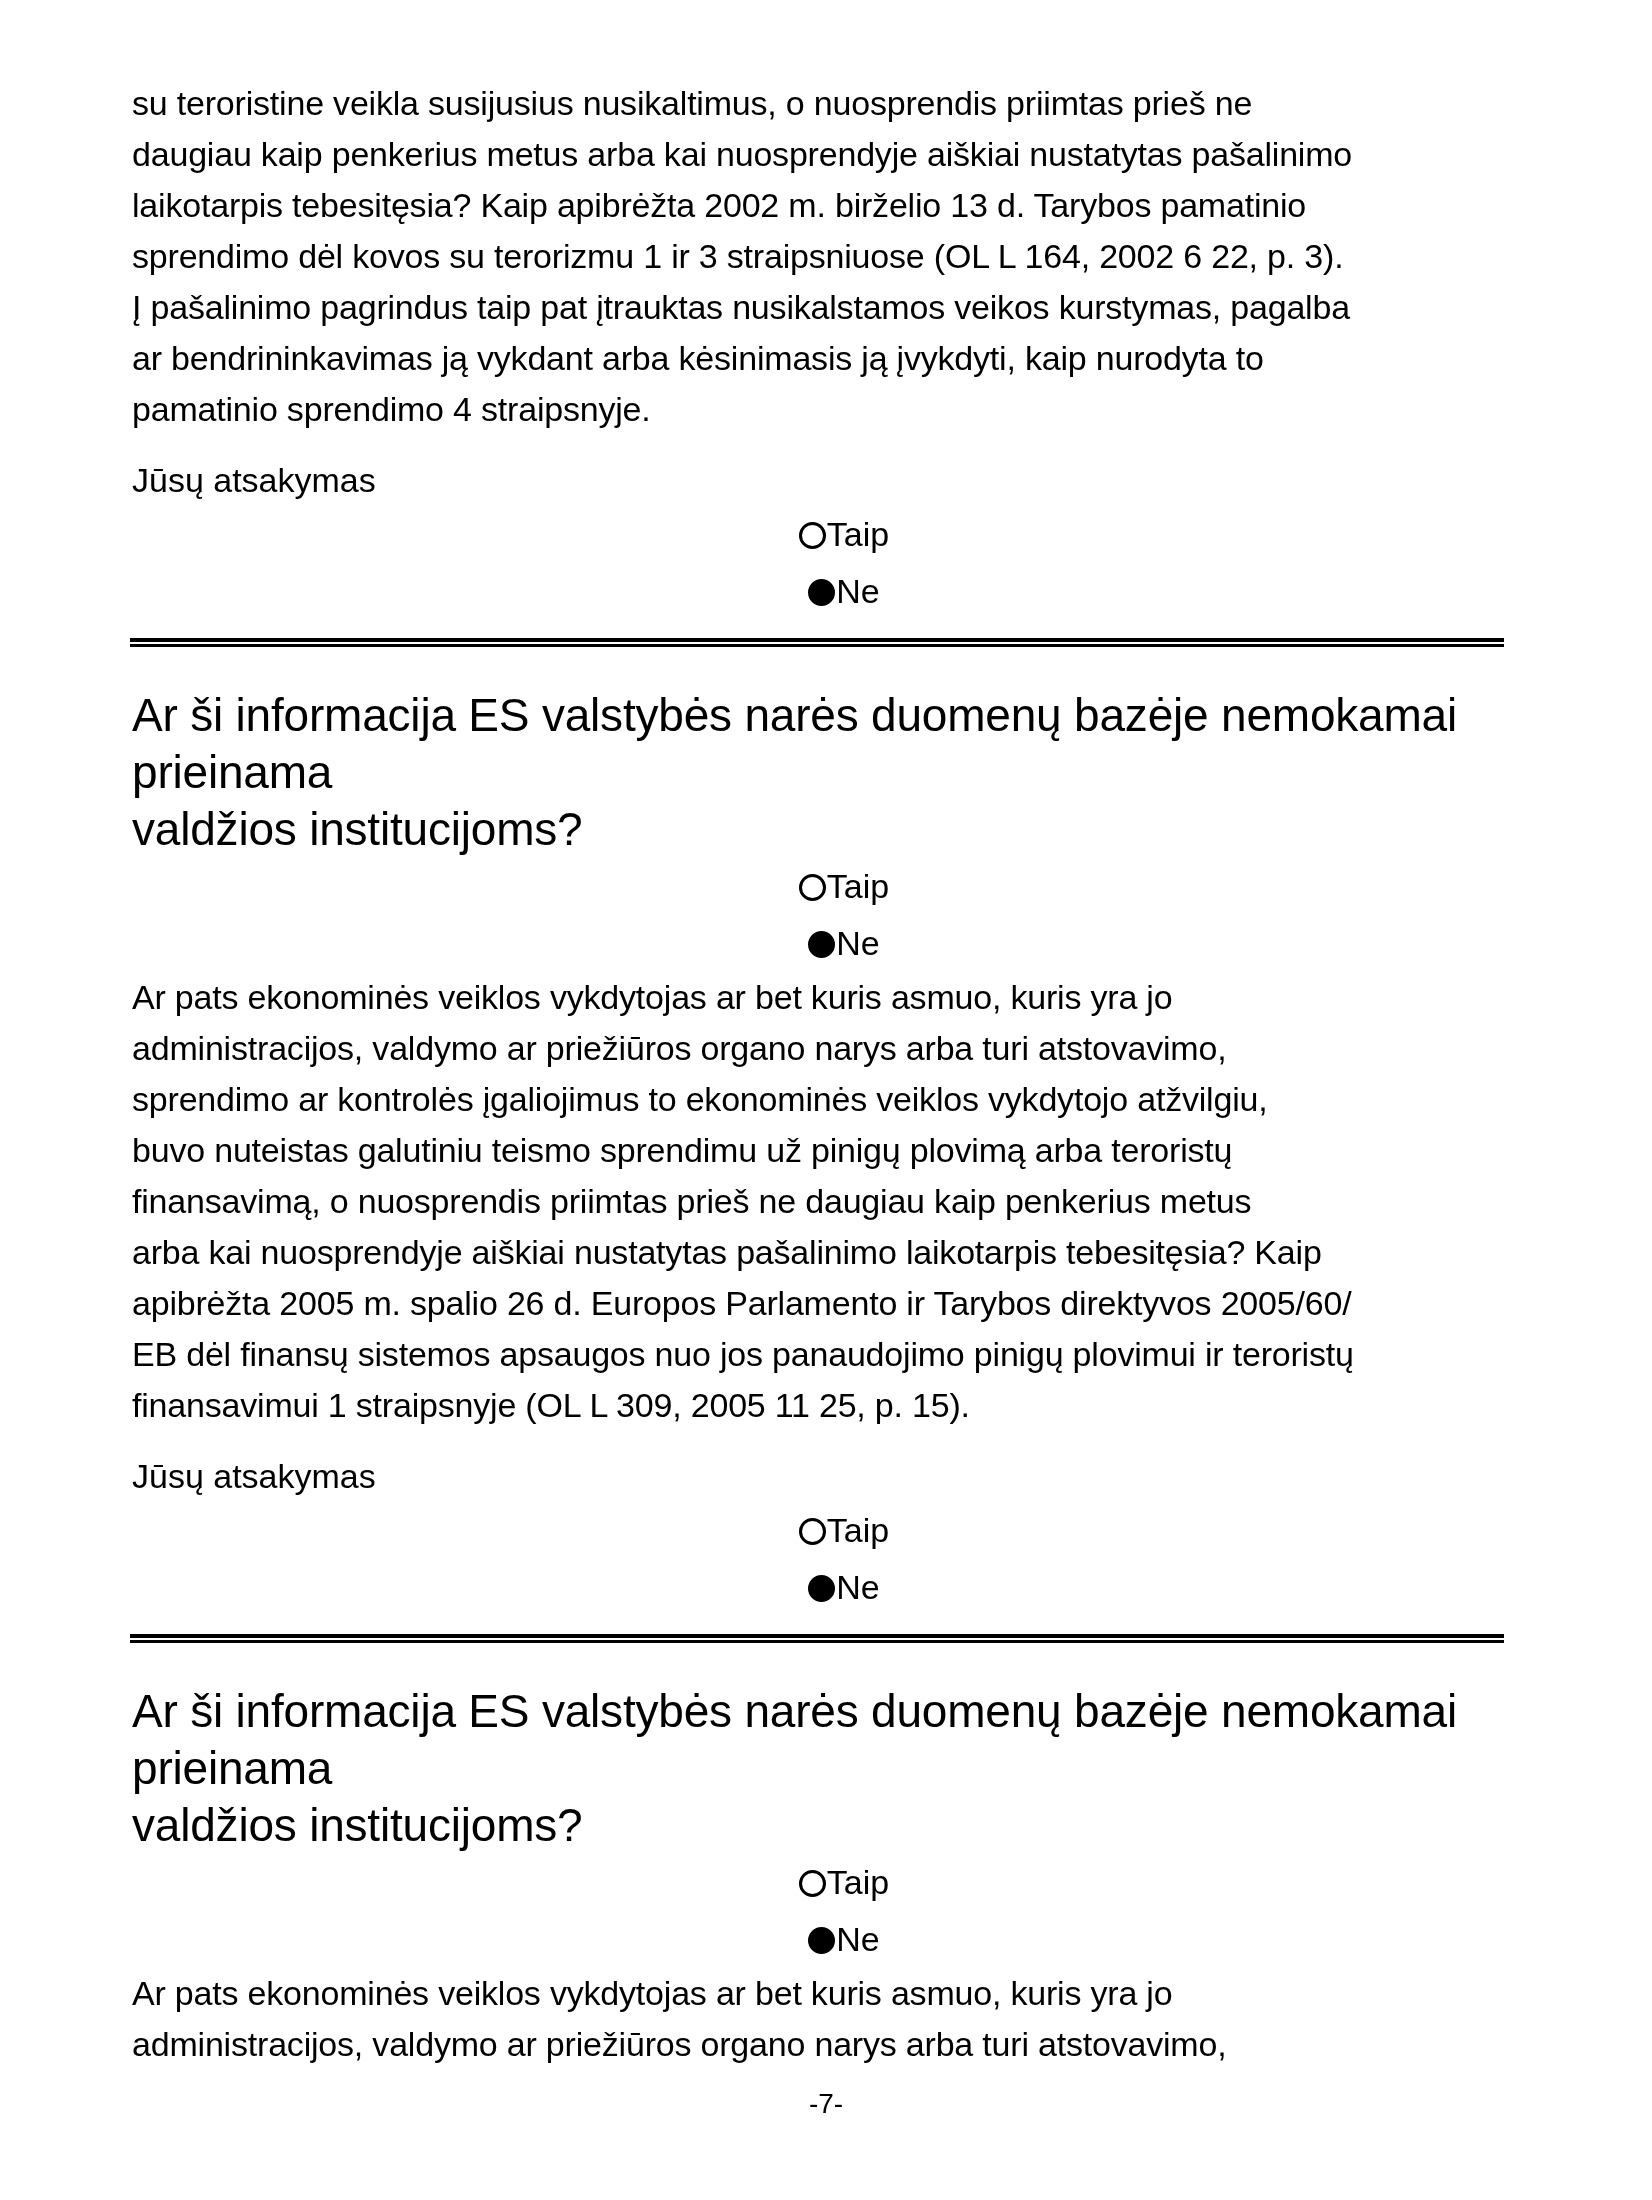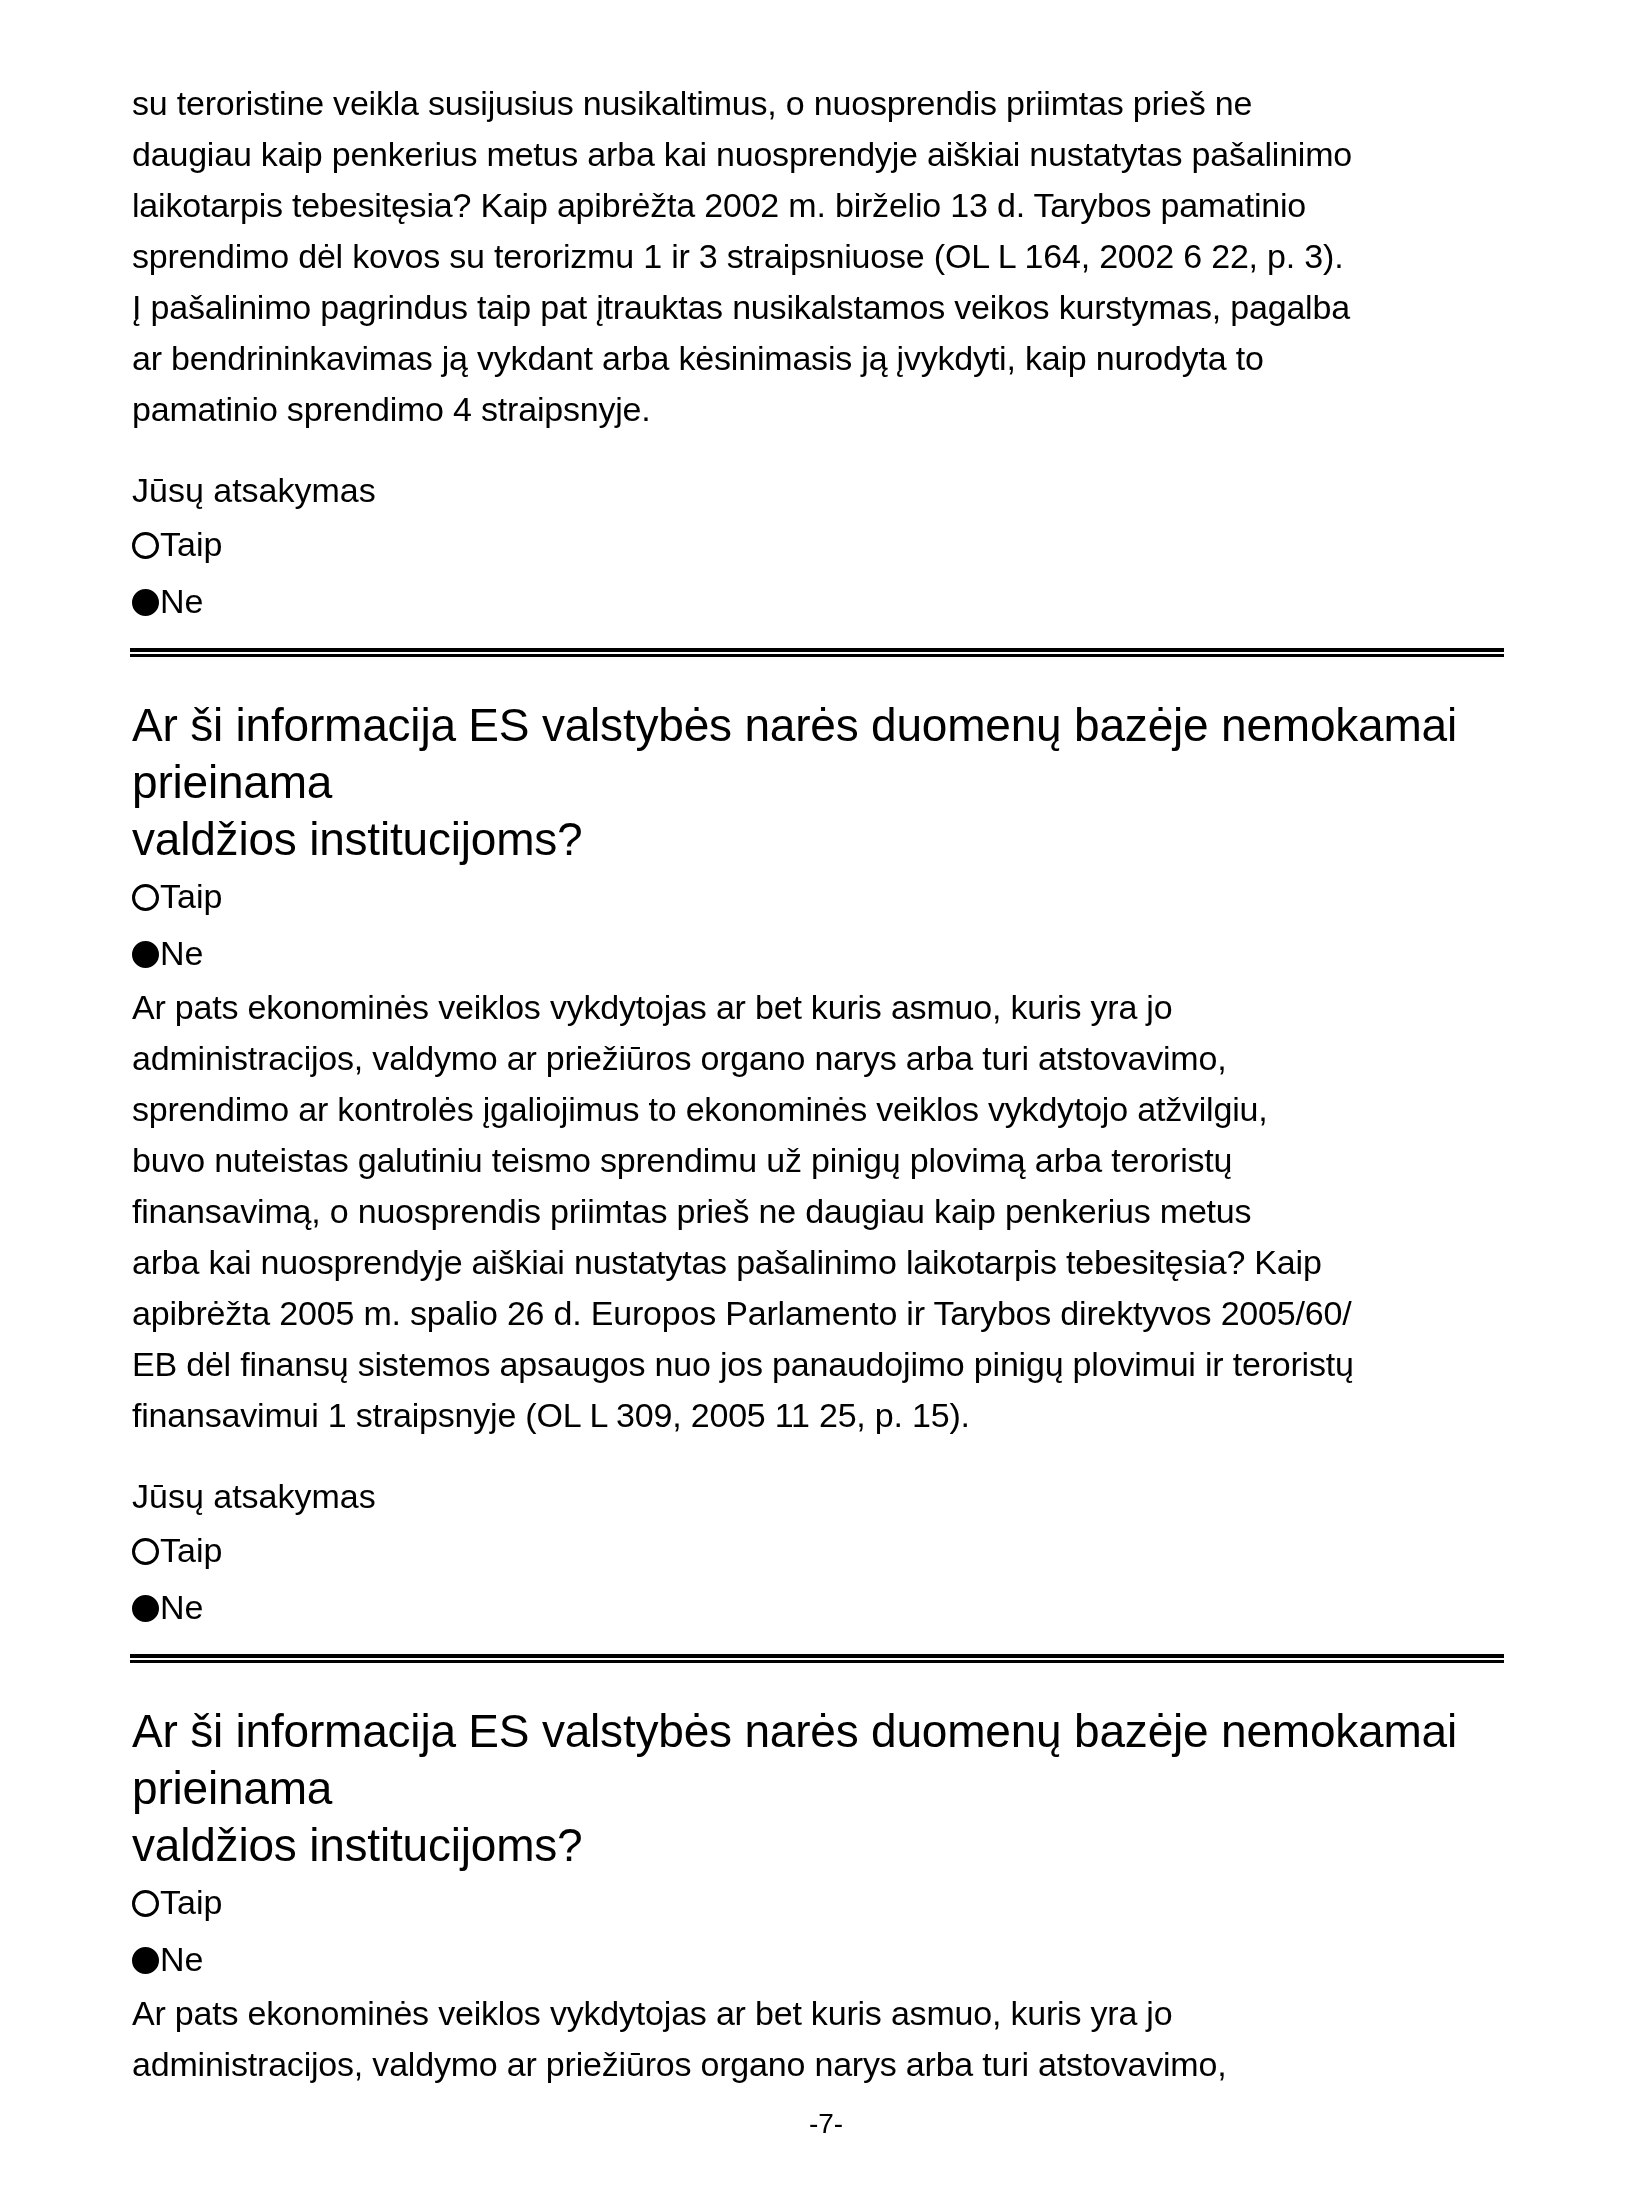--- a/index.html
+++ b/index.html
@@ -30,7 +30,7 @@
   .answer-label {
     font-size: 34px;
     line-height: 51px;
-    margin-top: 30px;
+    margin-top: 20px;
   }
   .radio-row {
     font-size: 34px;

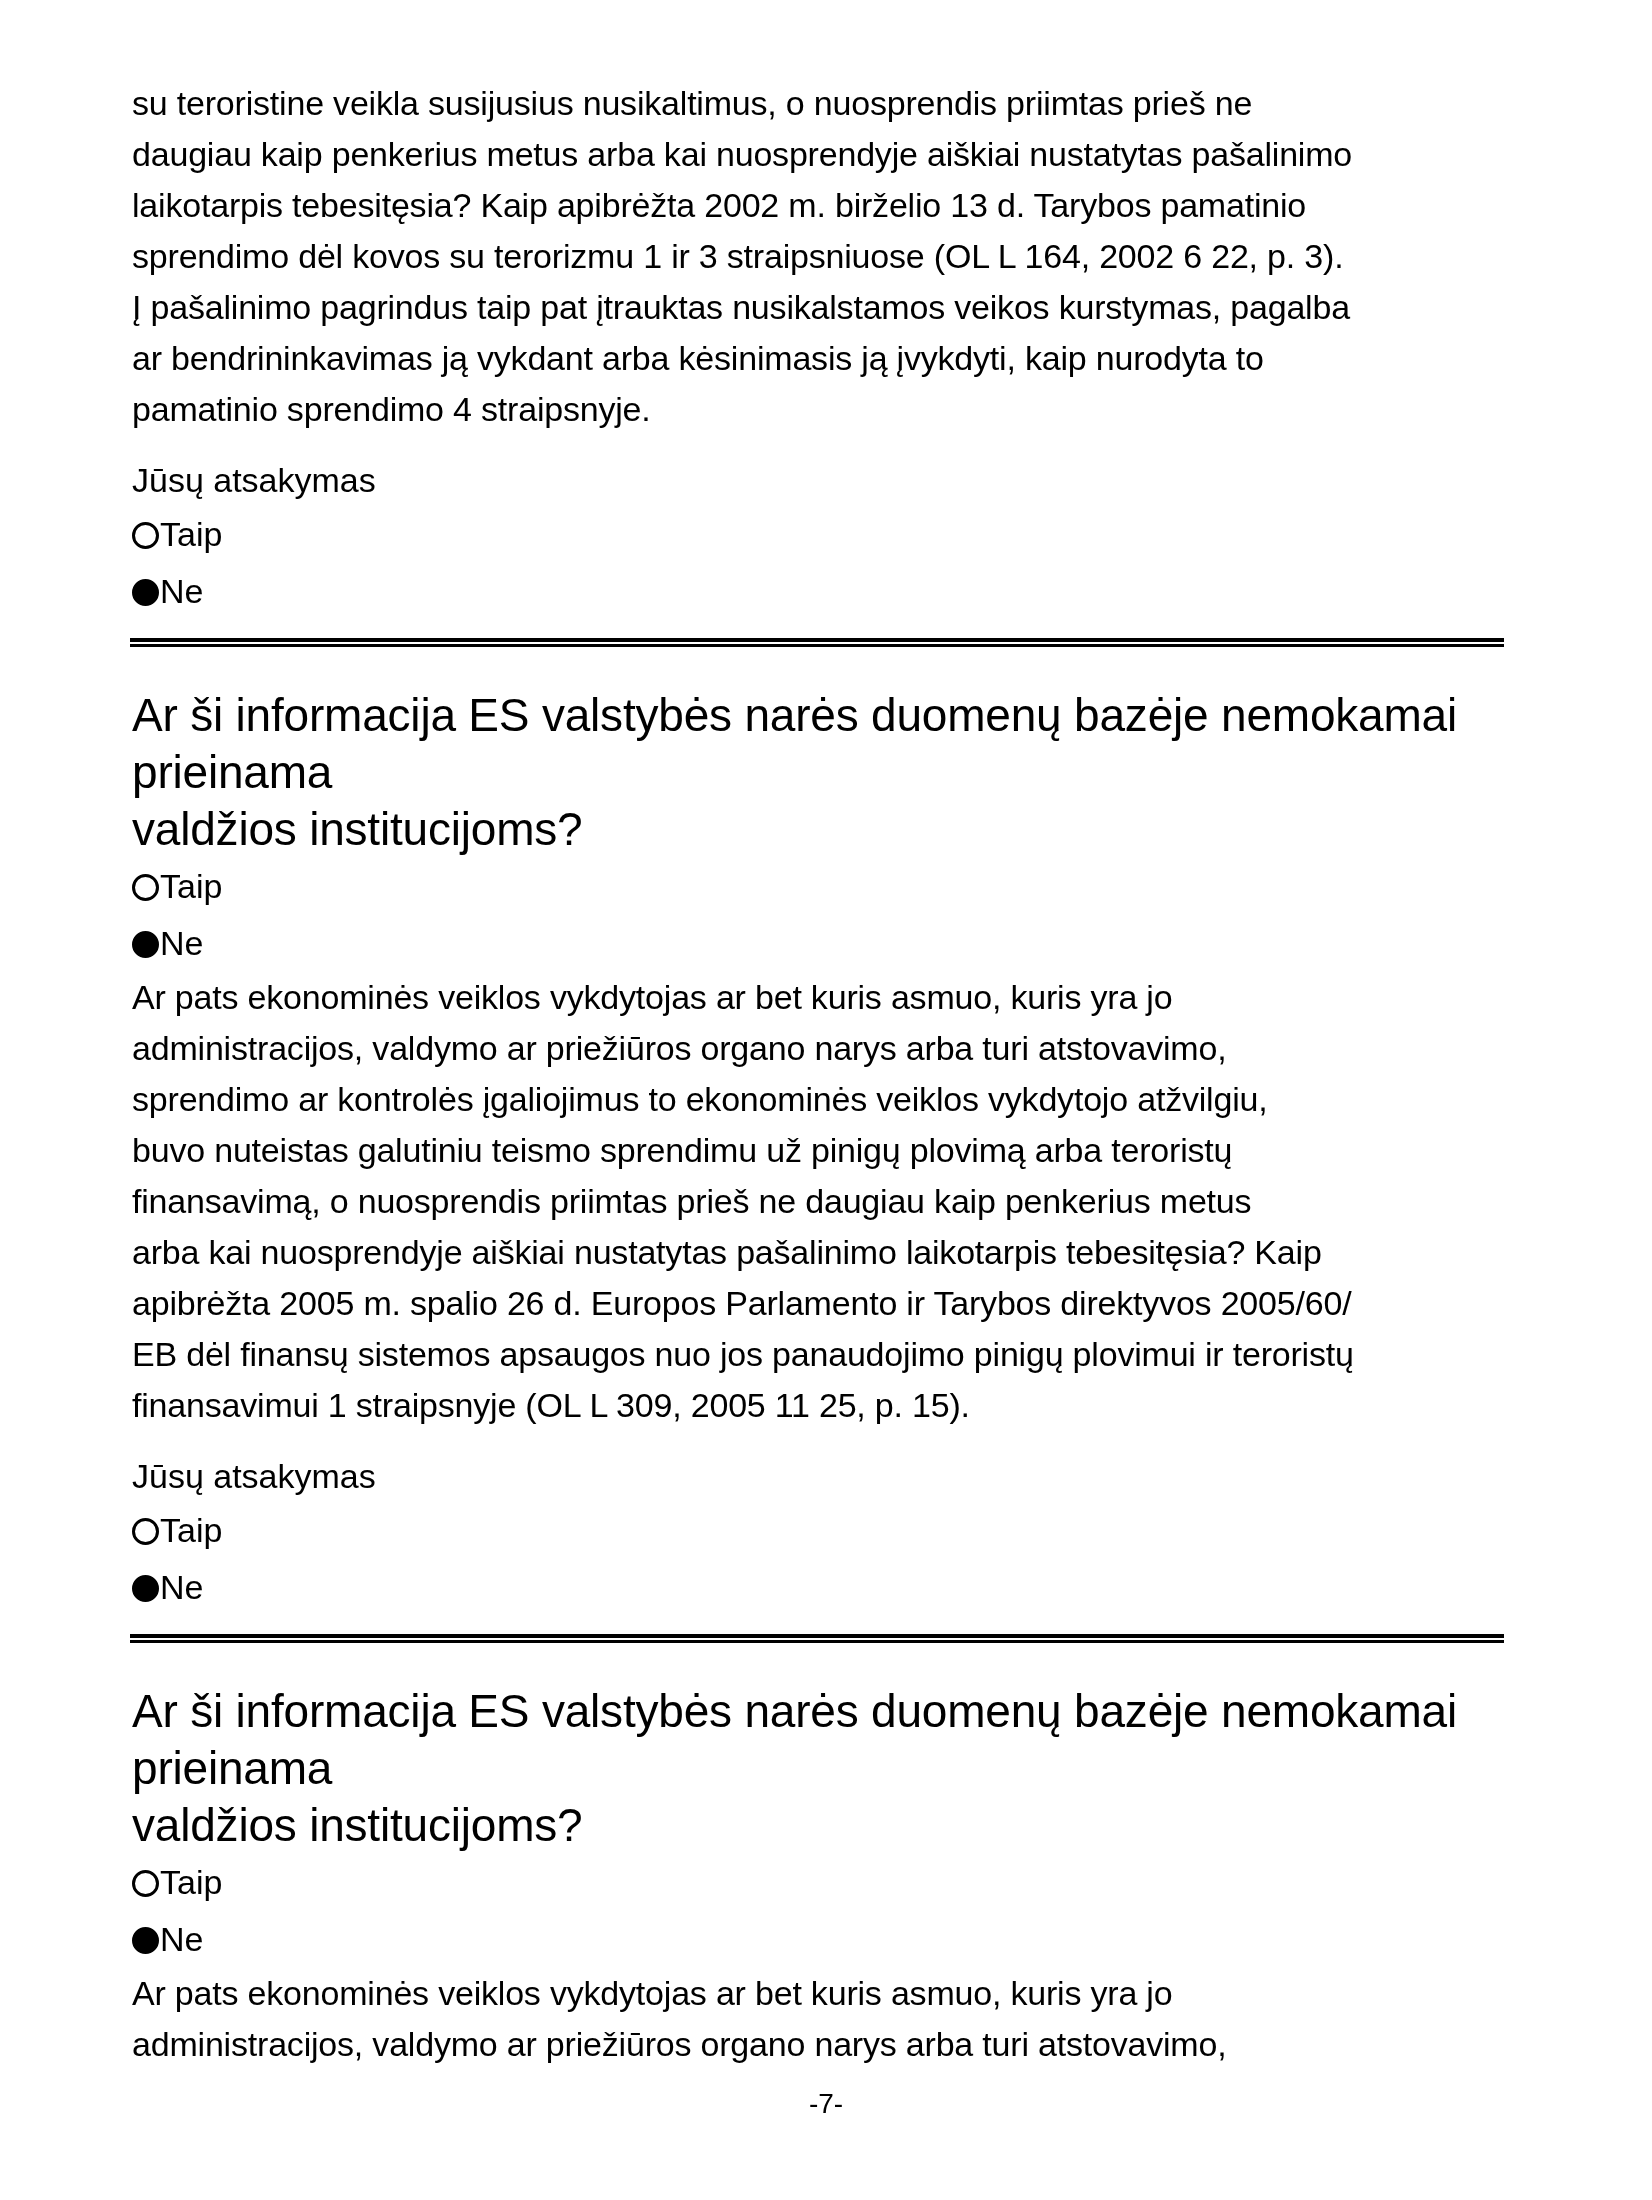--- a/index.html
+++ b/index.html
@@ -35,6 +35,7 @@
   .radio-row {
     font-size: 34px;
     line-height: 57px;
+    text-align: center;
   }
   .radio {
     display: inline-block;

